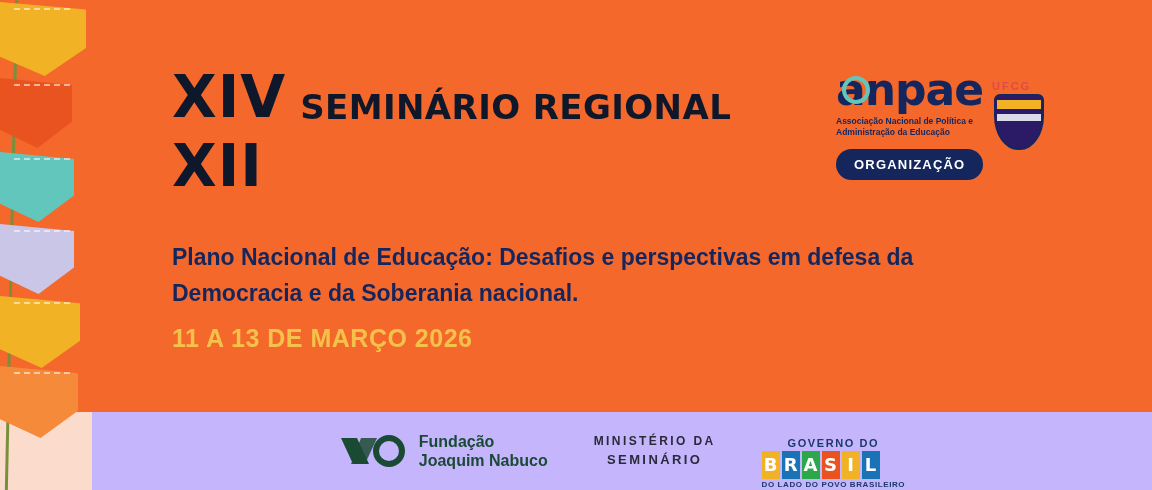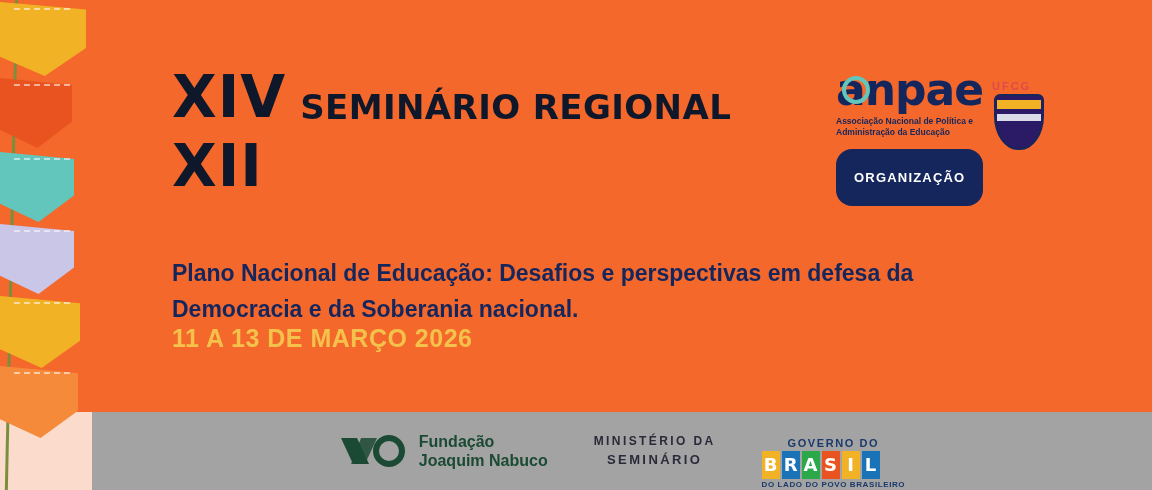--- a/index.html
+++ b/index.html
@@ -171,7 +171,7 @@
     font-size: 13px;
     font-weight: 800;
     letter-spacing: 1.2px;
-    padding: 21px 18px;
+    padding: 8px 18px;
     border-radius: 16px;
   }
   .ufcg-crest {

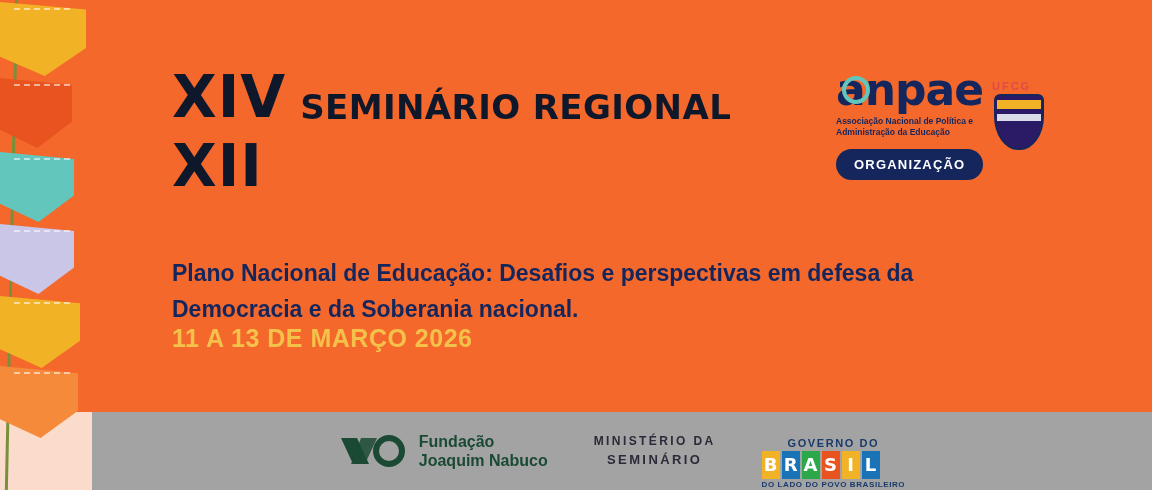--- a/index.html
+++ b/index.html
@@ -113,7 +113,7 @@
   
   .subtitle {
     position: absolute;
-    left: 172px; top: 256px;
+    left: 172px; top: 240px;
     width: 830px;
     color: #15265c;
     font-size: 23px;

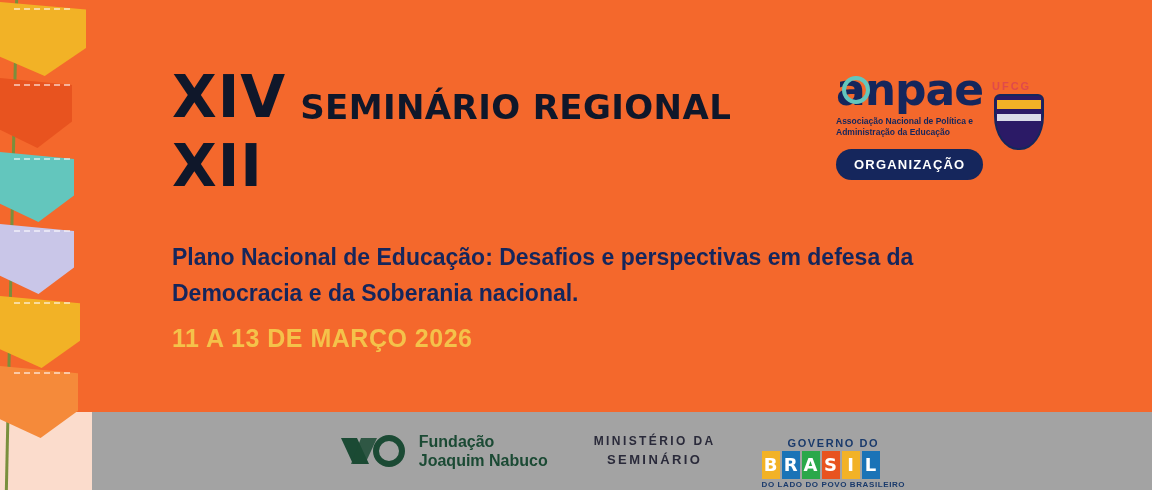--- a/index.html
+++ b/index.html
@@ -213,7 +213,7 @@
     position: absolute;
     left: 92px; bottom: 0;
     width: 1060px; height: 78px;
-    background: #a3a3a3;
+    background: #c4b5fd;
     display: flex;
     align-items: center;
     justify-content: center;

